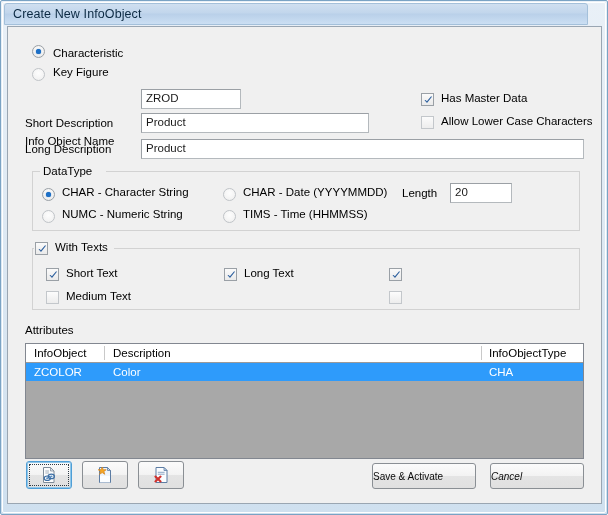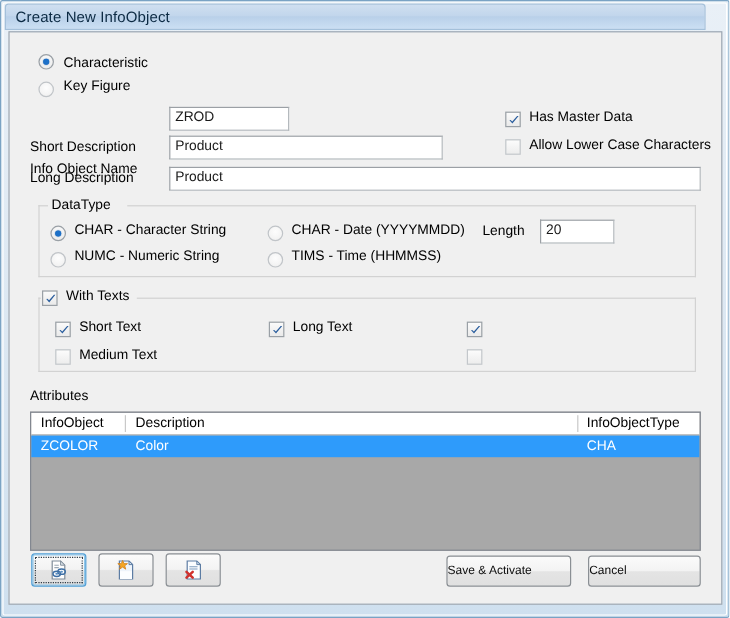--- a/index.html
+++ b/index.html
@@ -412,7 +412,7 @@
     <div class="btn" style="left:364px; top:436px; width:104px; height:26px;">
       <div class="btn-text">Save &amp; Activate</div>
     </div>
-    <div class="btn" style="left:482px; top:436px; width:94px; height:26px;">
+    <div class="btn" style="left:482px; top:436px; width:94px; height:26px;font-style:italic;">
       <div class="btn-text">Cancel</div>
     </div>
 

